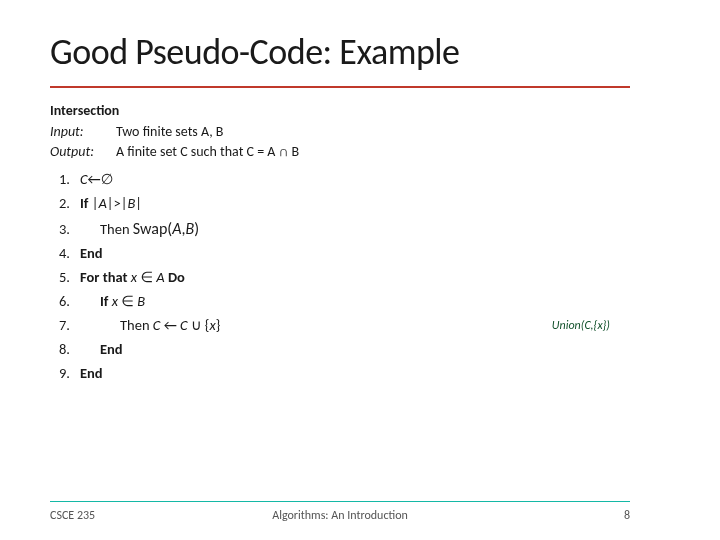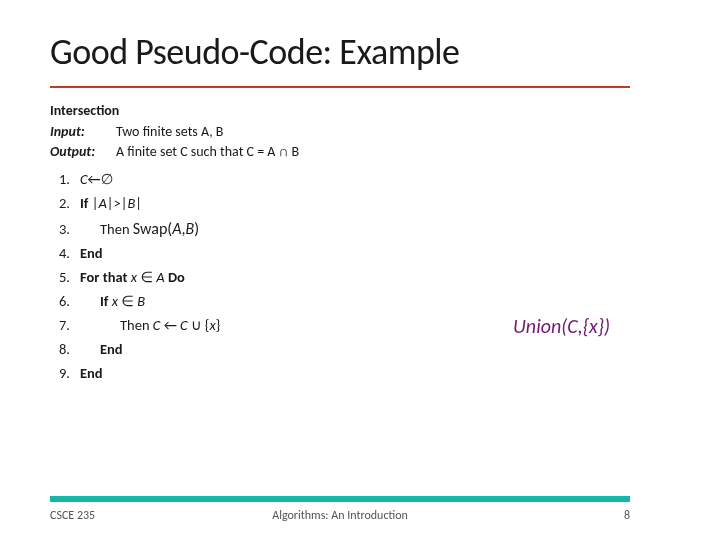--- a/index.html
+++ b/index.html
@@ -55,7 +55,7 @@
 
     .io-label {
       font-style: italic;
-      font-weight: 700;
+      font-weight: 400;
       min-width: 60px;
     }
 

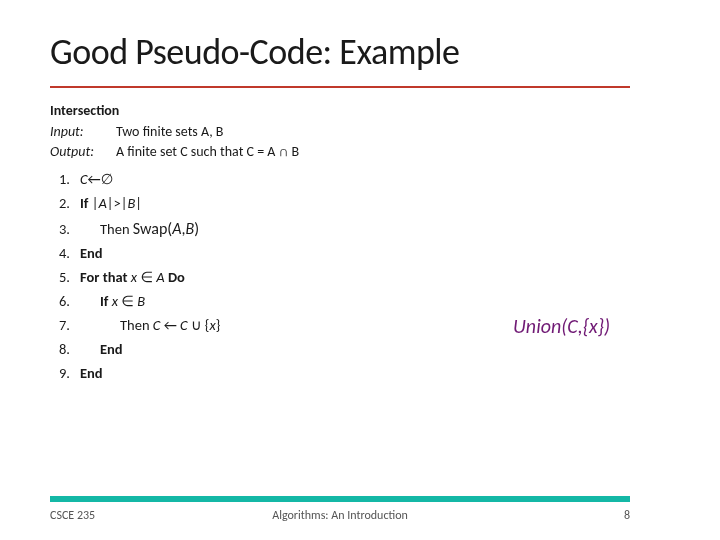--- a/index.html
+++ b/index.html
@@ -107,8 +107,8 @@
     .union-note {
       position: absolute;
       right: 80px;
-      font-size: 20px;
-      color: #701a75;
+      font-size: 12px;
+      color: #14532d;
       font-style: italic;
       text-align: right;
     }

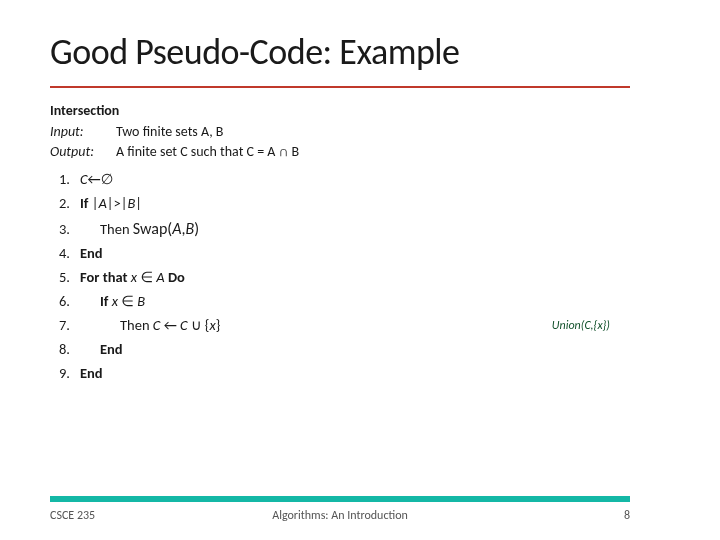--- a/index.html
+++ b/index.html
@@ -123,7 +123,7 @@
       align-items: center;
       font-size: 12px;
       color: #555555;
-      border-top: 6px solid #14b8a6;
+      border-top: 1px solid #14b8a6;
       padding-top: 6px;
     }
 

